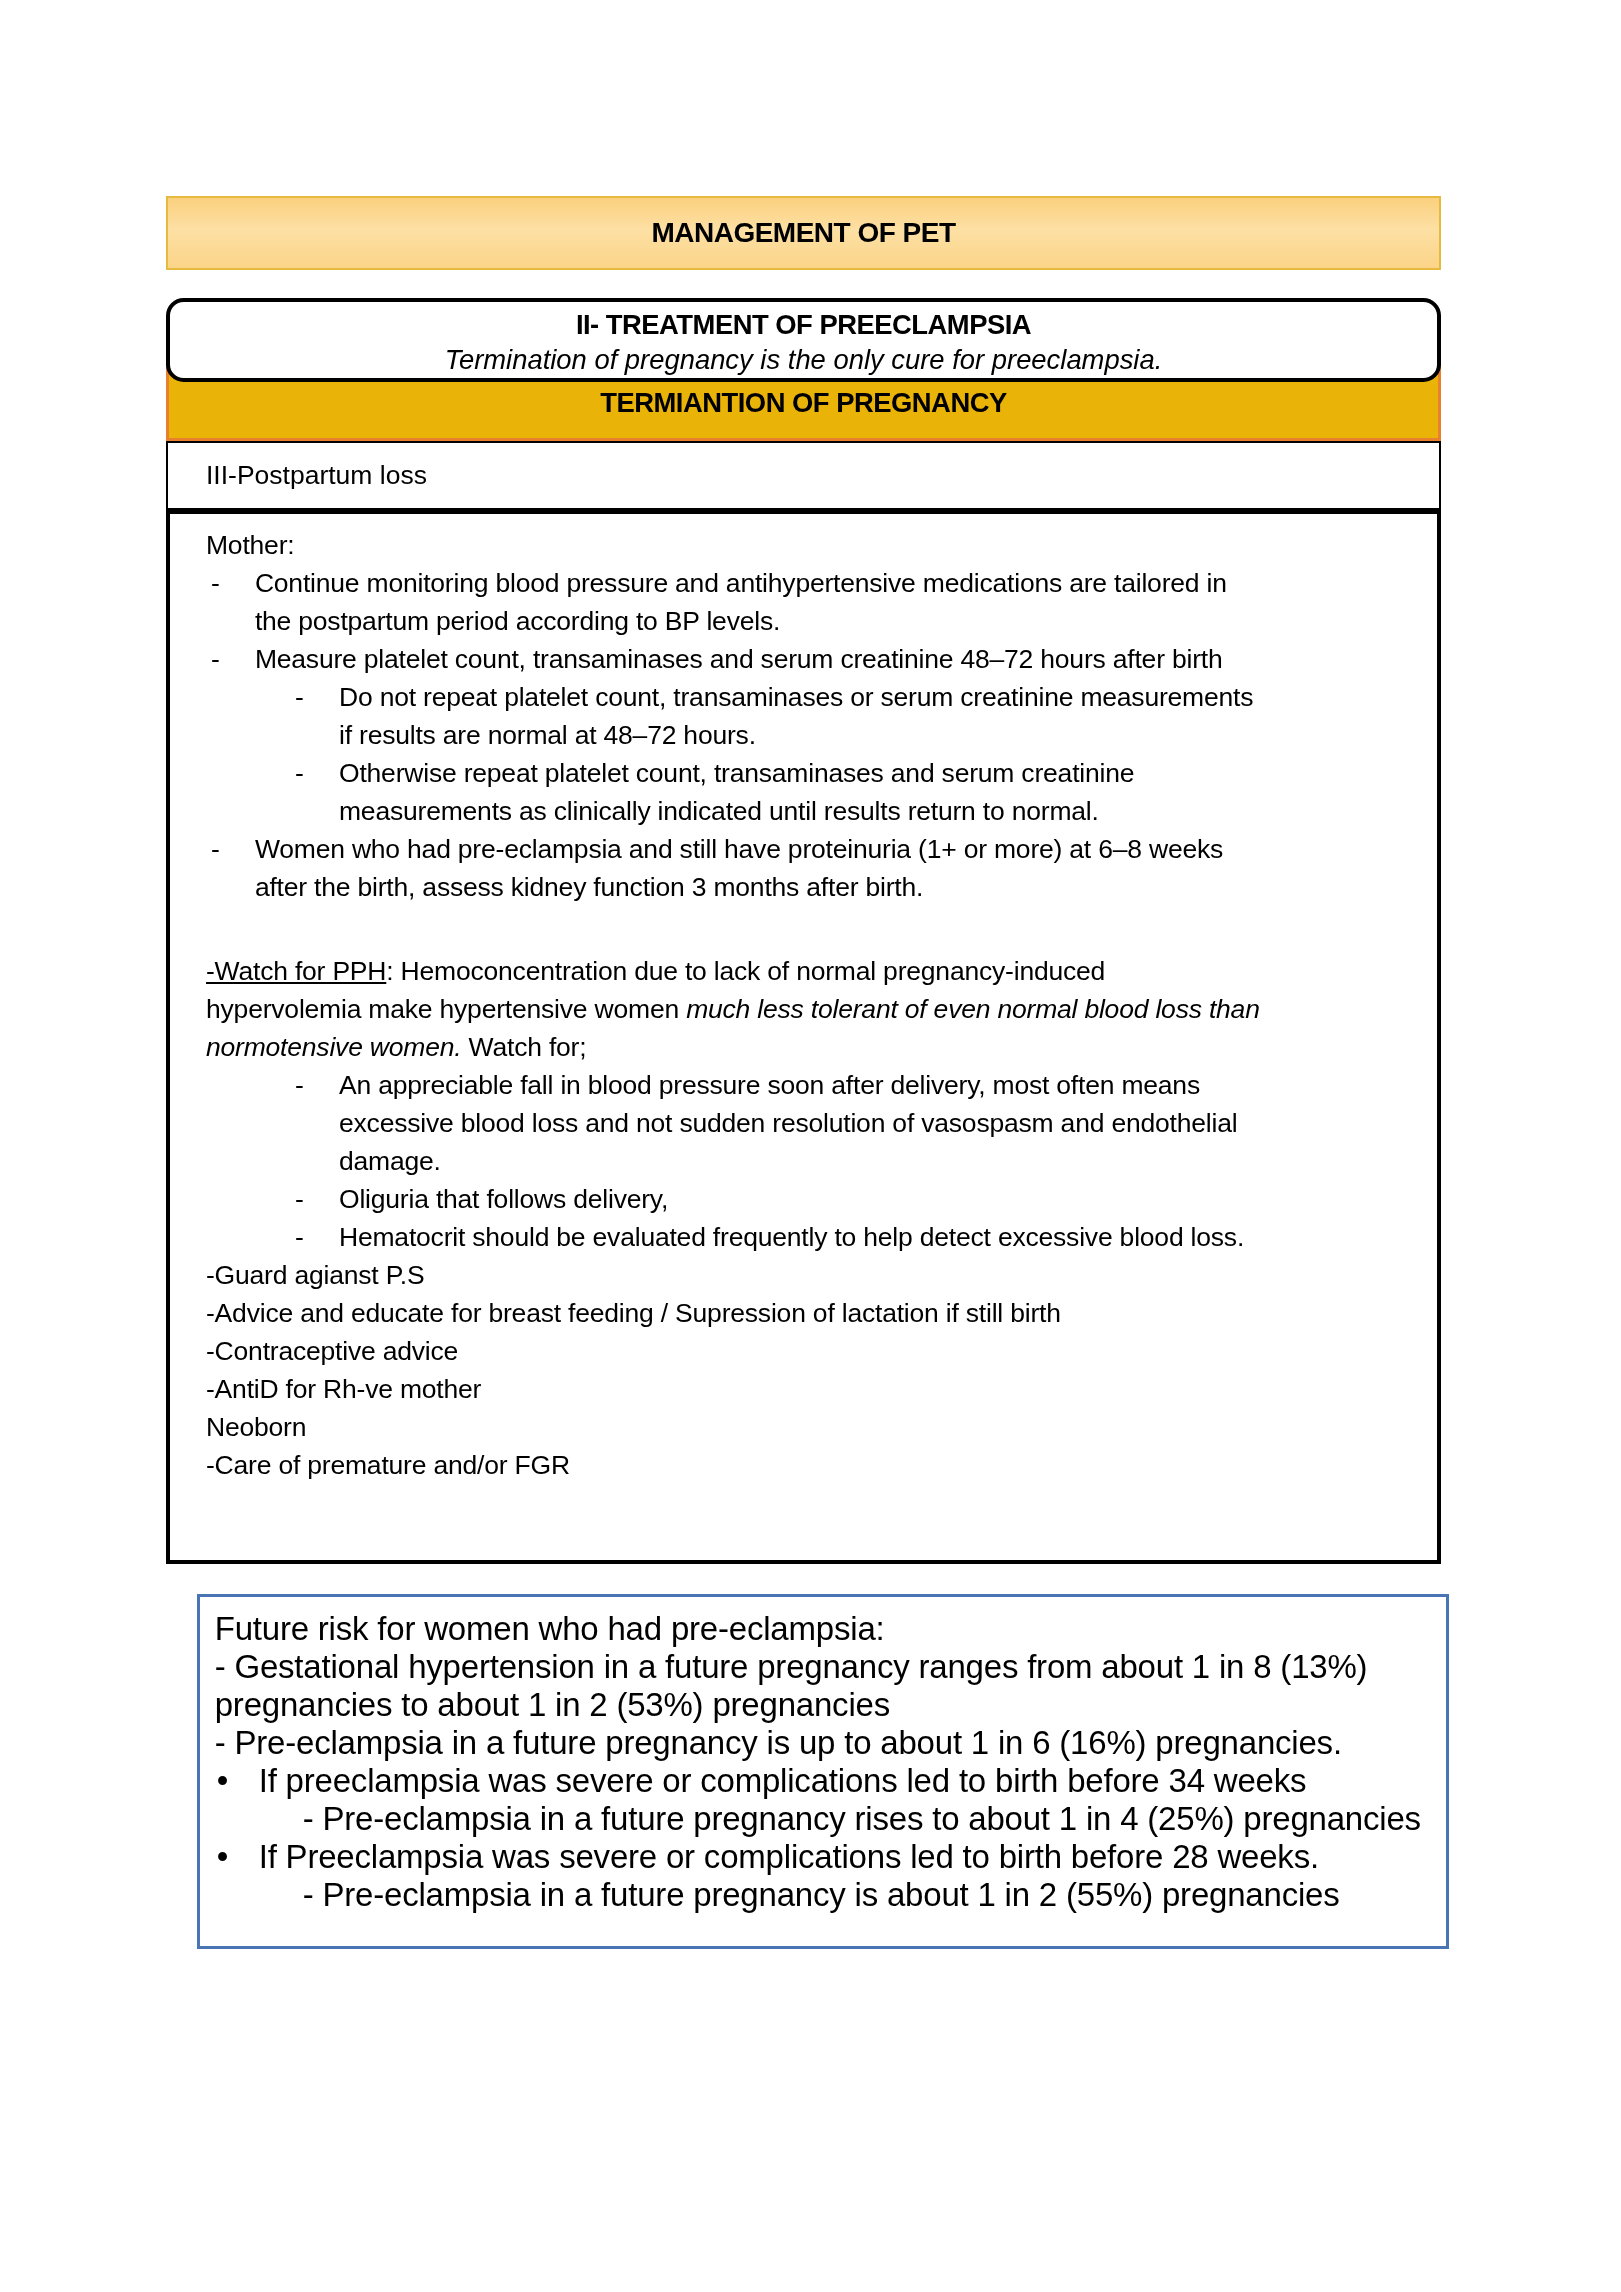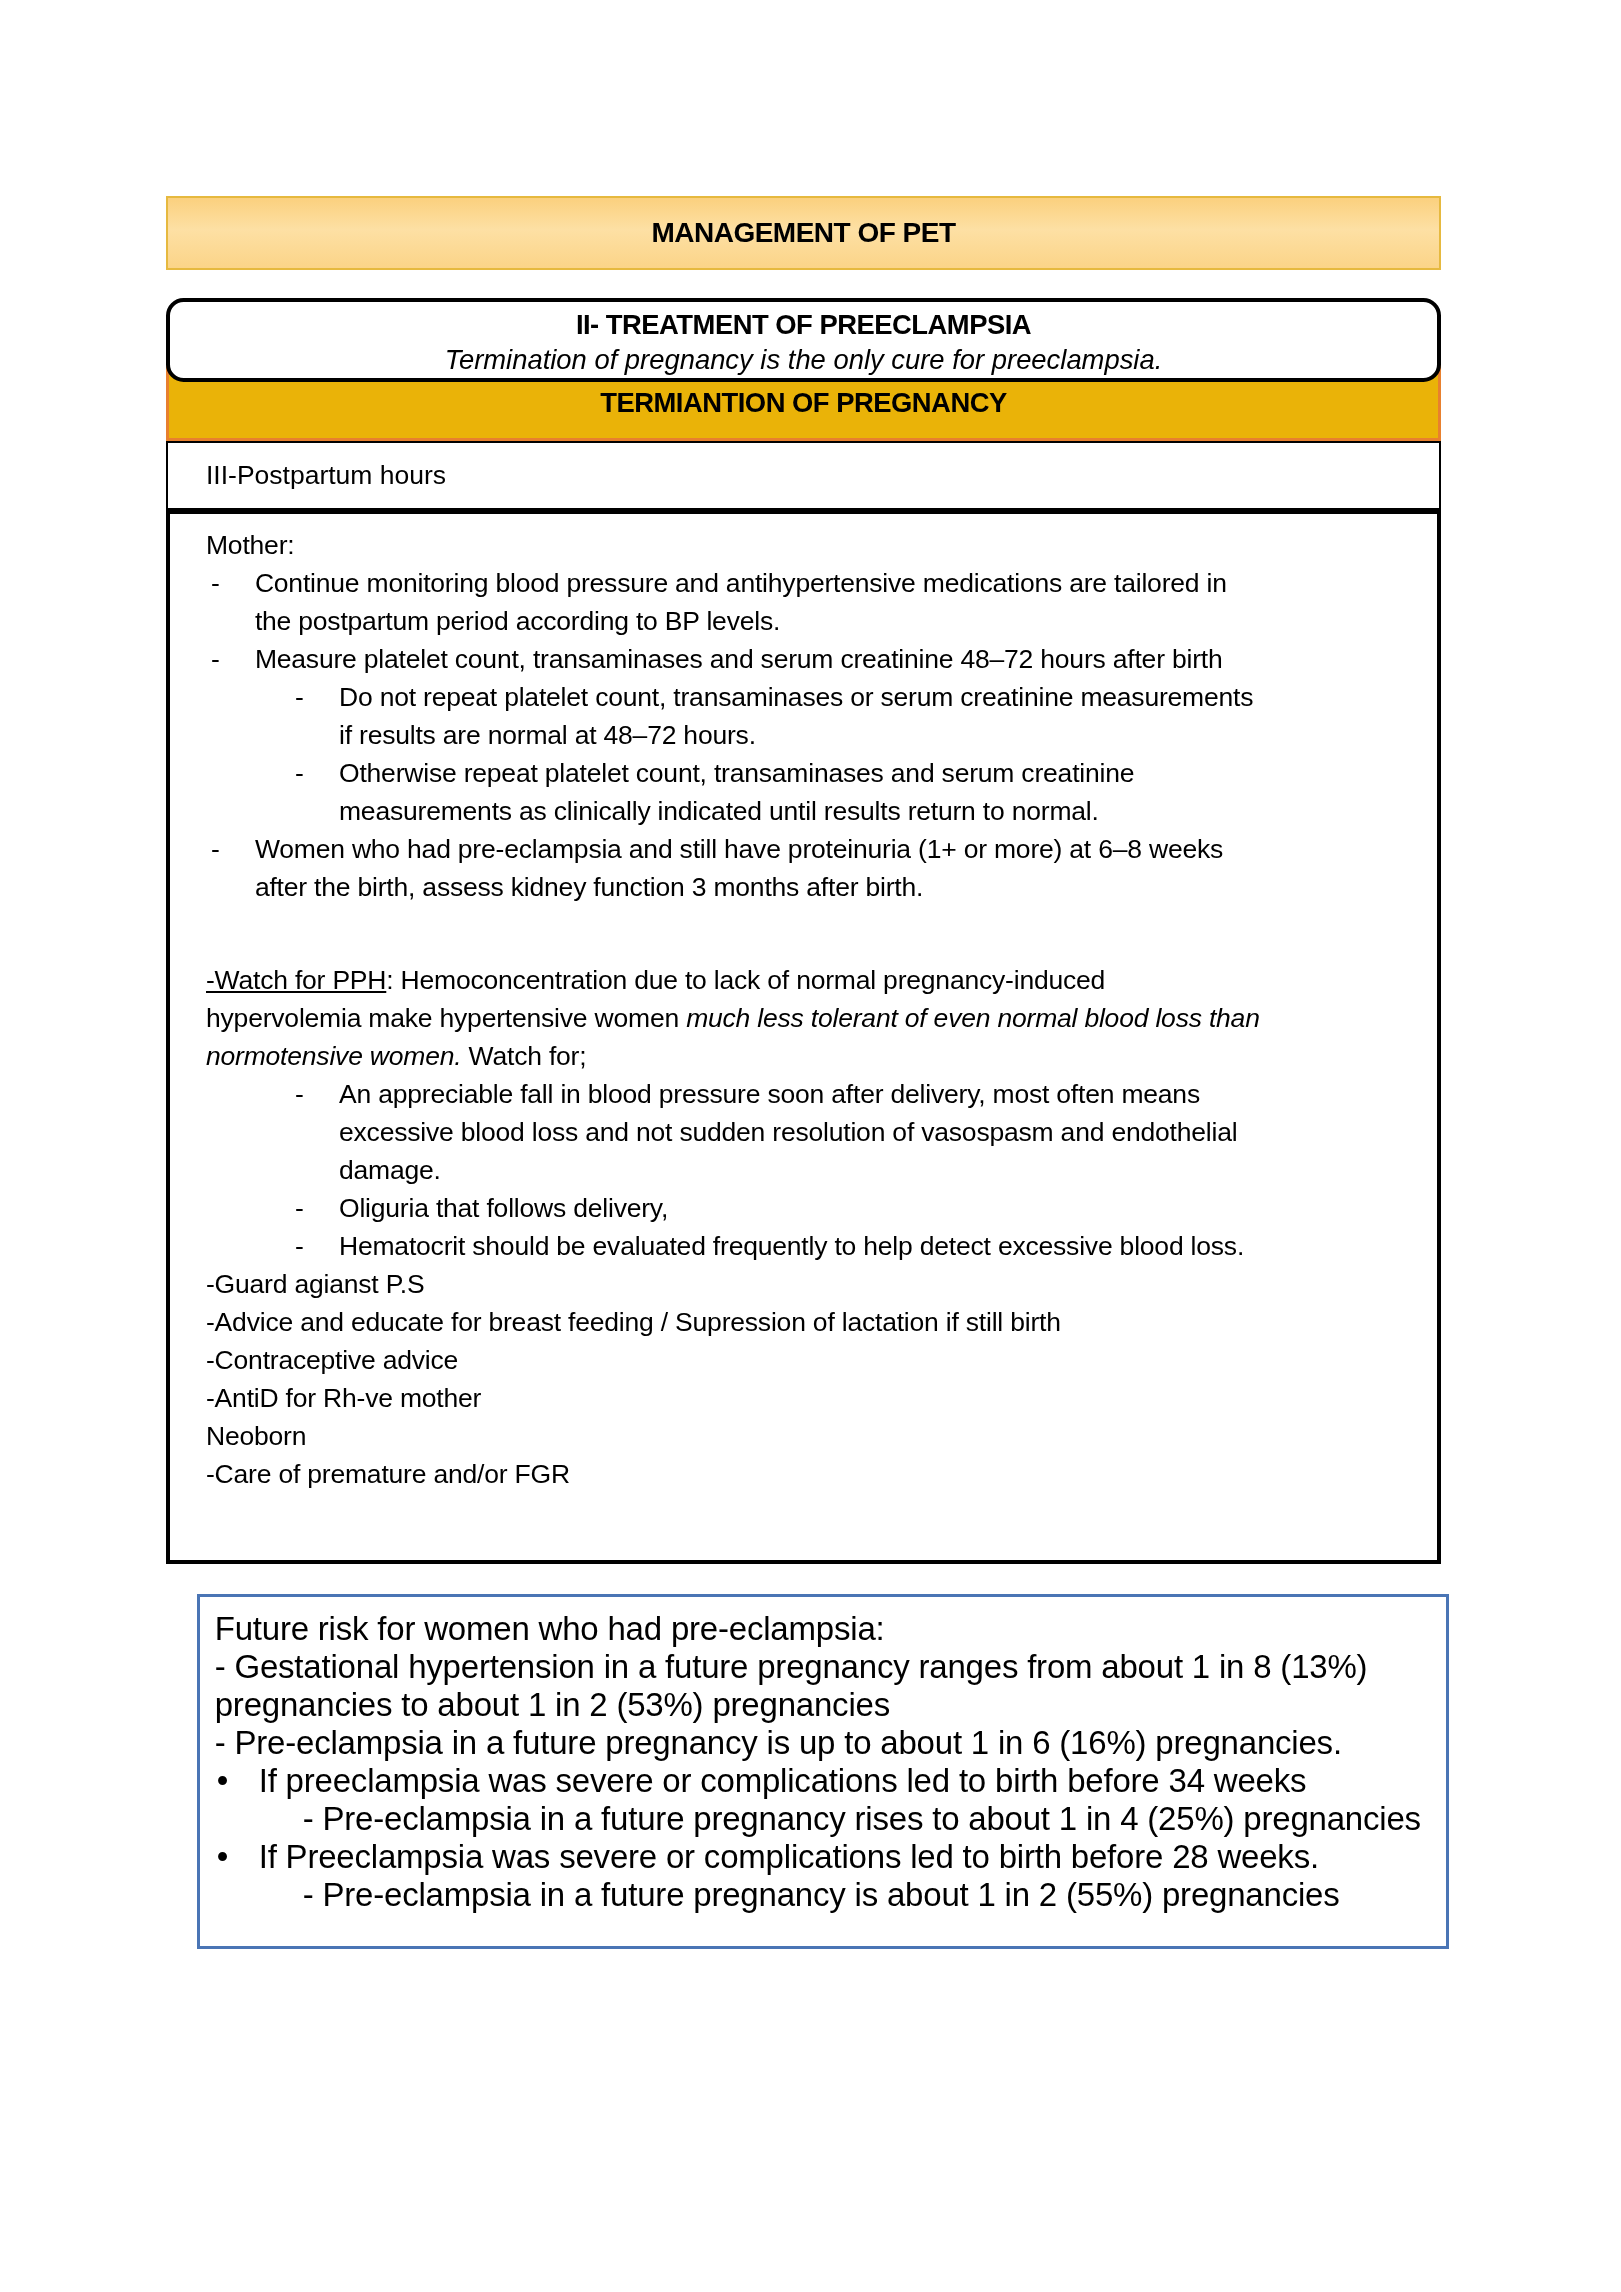--- a/index.html
+++ b/index.html
@@ -77,7 +77,7 @@
   </div>
 
   <div class="box section-box">
-    <span>III-Postpartum hours</span>
+    <span>III-Postpartum loss</span>
   </div>
 
   <div class="box main-box">

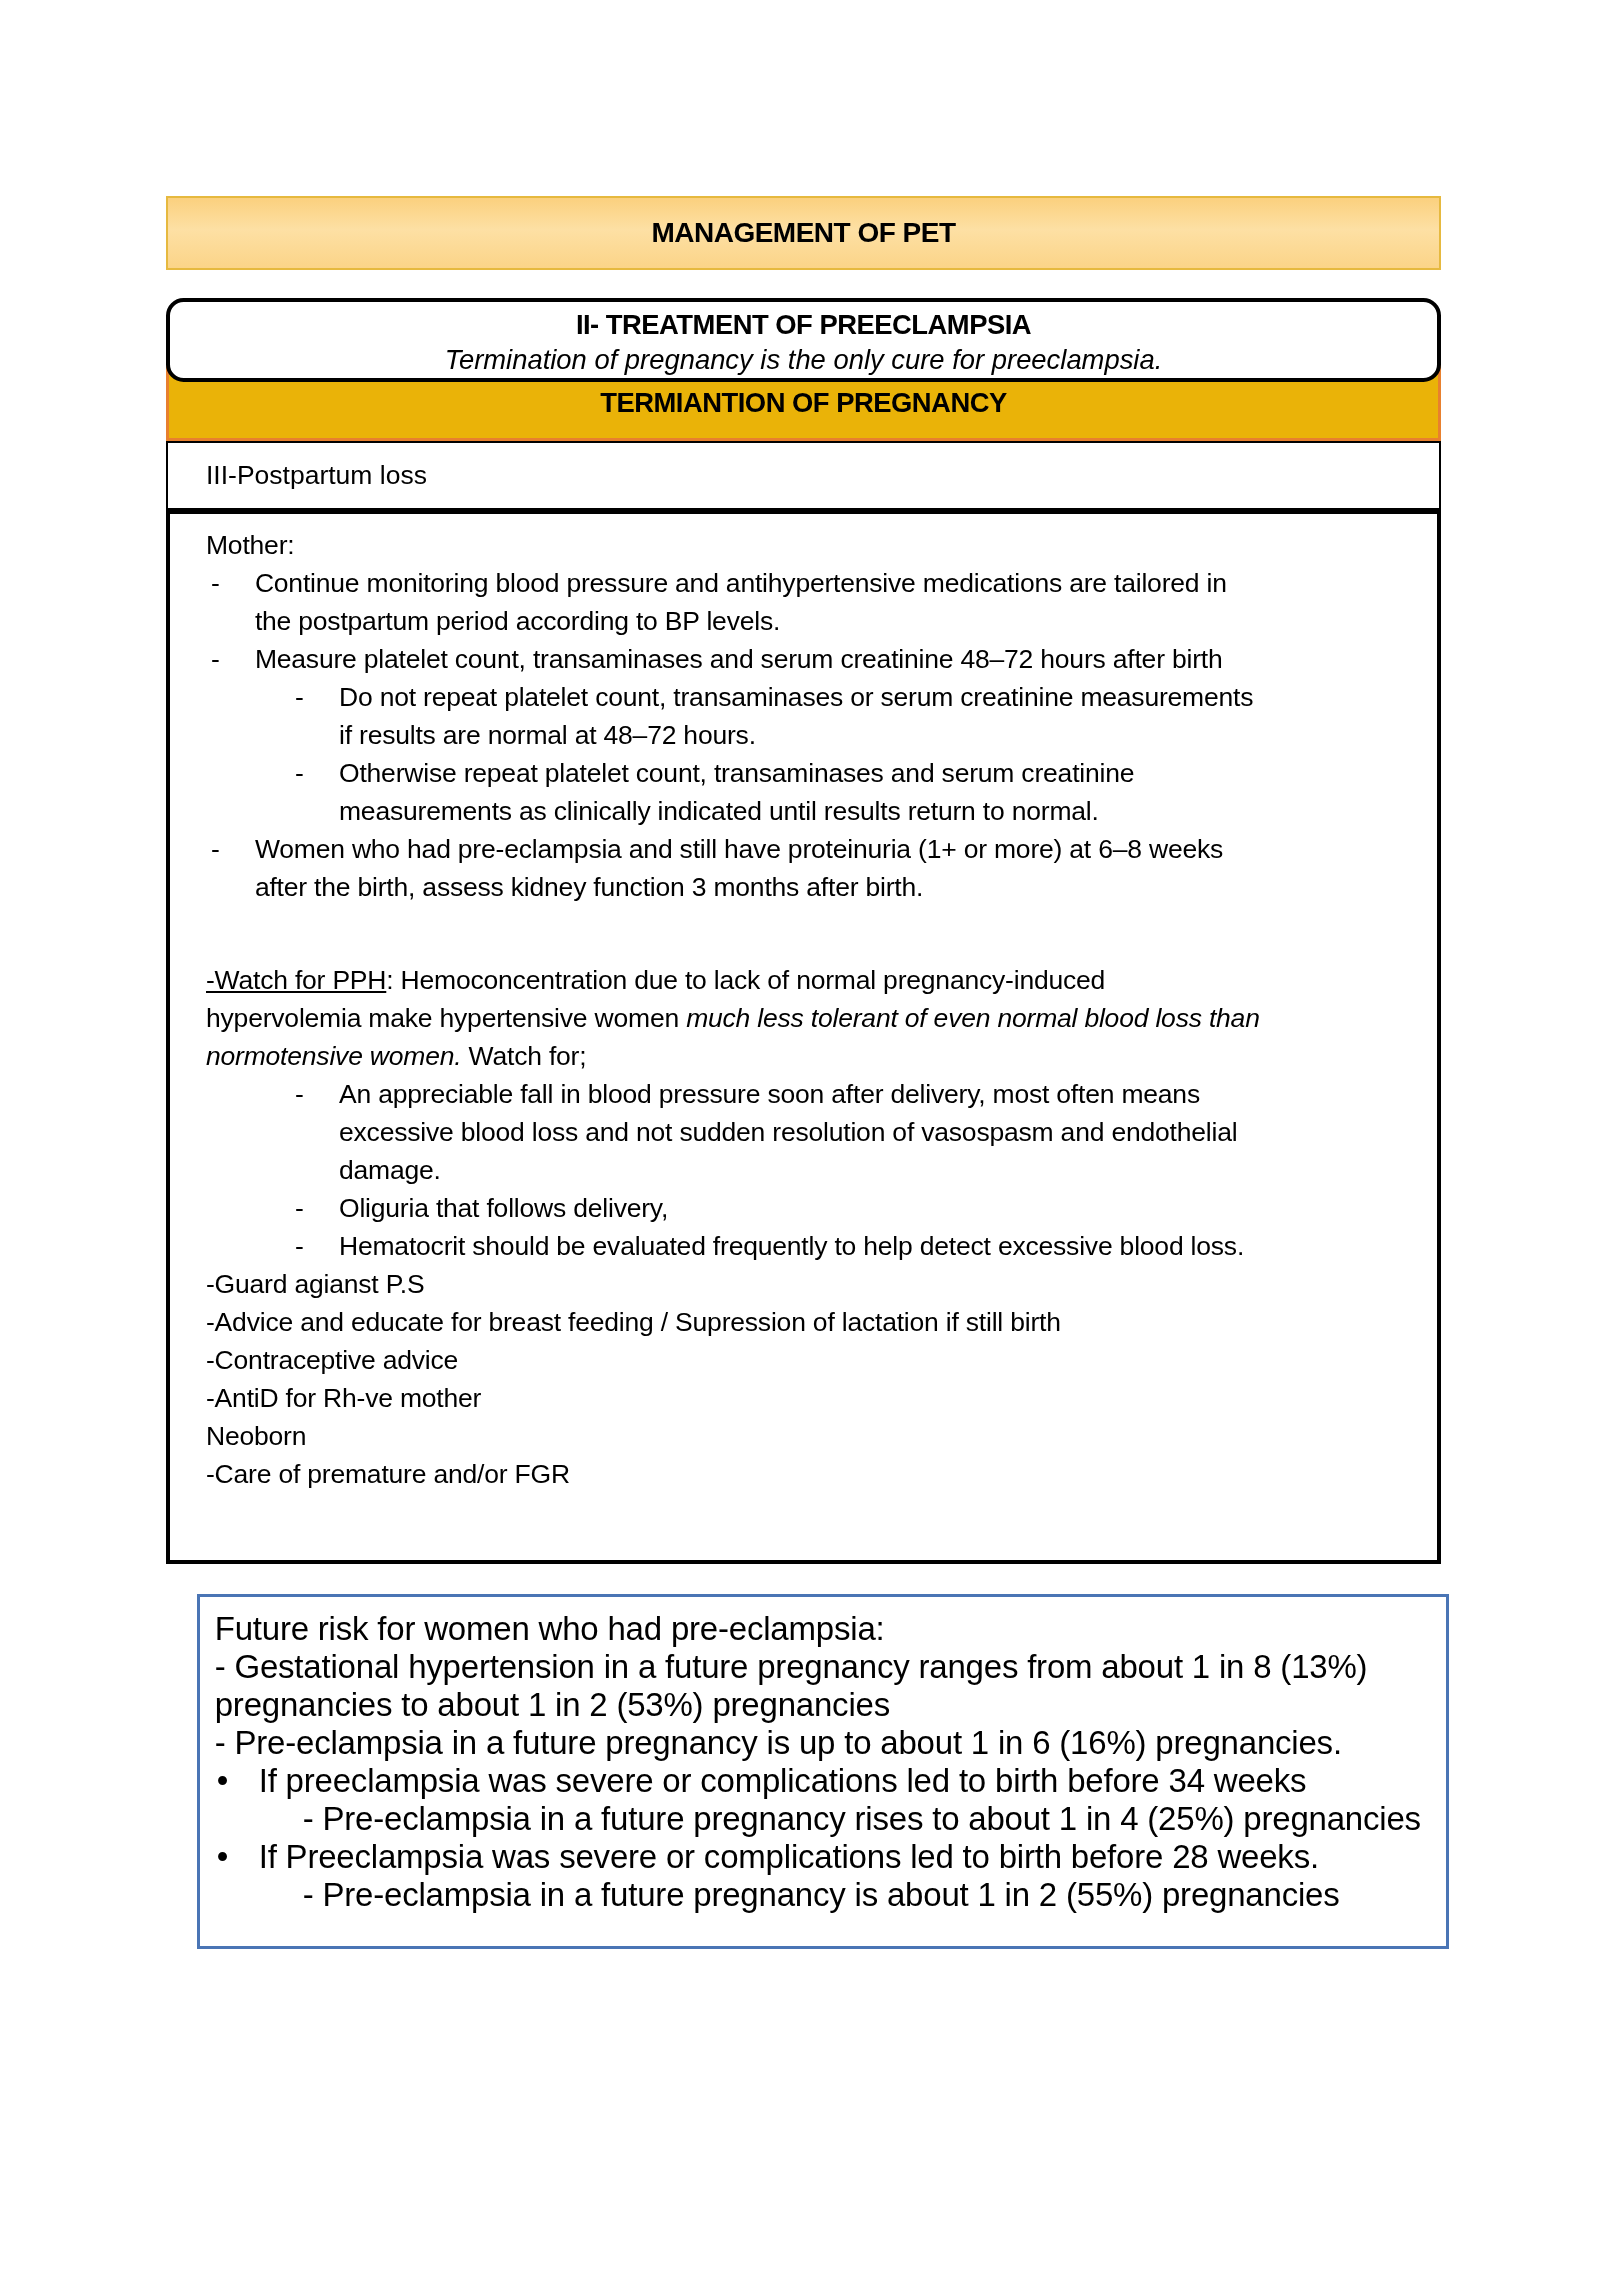--- a/index.html
+++ b/index.html
@@ -45,7 +45,7 @@
   .spacer{height:46px;}
   .u{text-decoration:underline;}
   .i{font-style:italic;}
-  .pph{white-space:pre-line;margin-top:9px;}
+  .pph{white-space:pre-line;}
 
   
   .future-box{left:197px;top:1594px;width:1252px;height:355px;background:#ffffff;

